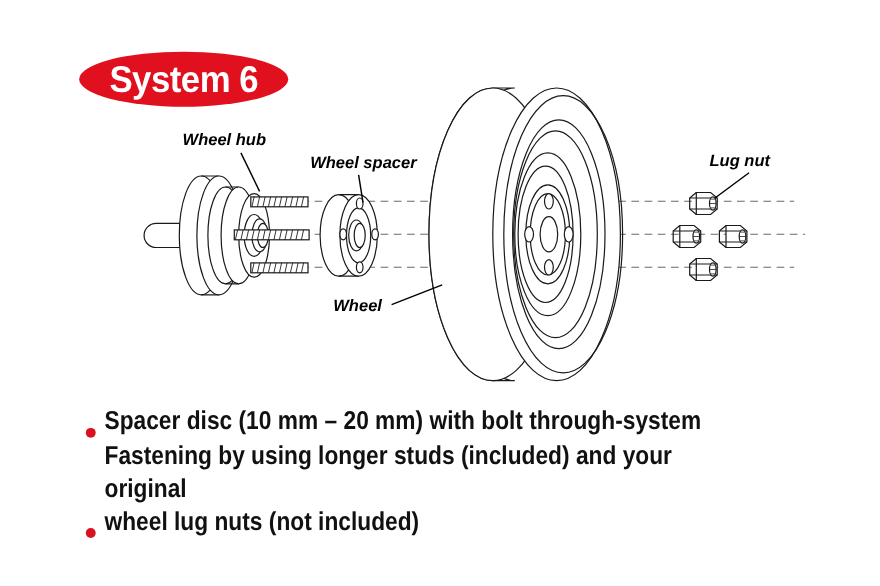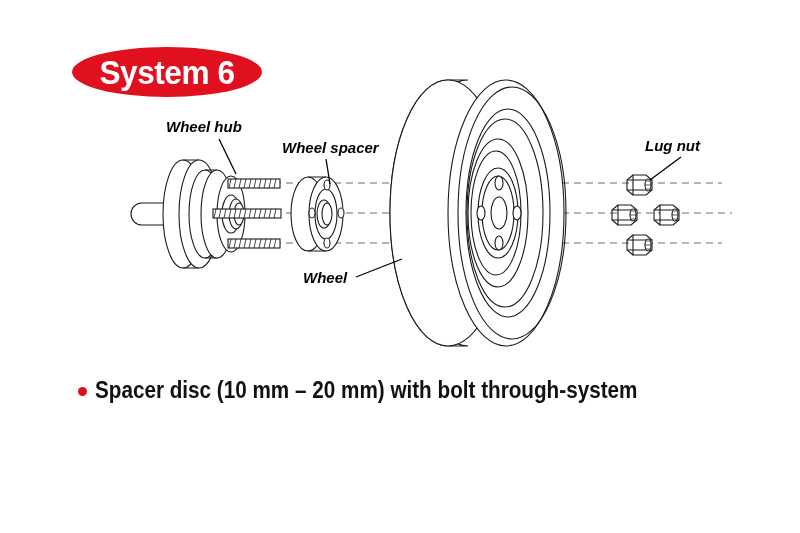--- a/index.html
+++ b/index.html
@@ -48,9 +48,8 @@
   }
   .bullet-row {
     display: flex;
-    align-items: flex-start;
+    align-items: flex-end;
     margin-bottom: 2px;
-    margin-top: 8px;
   }
   .bullet-dot {
     flex: 0 0 auto;

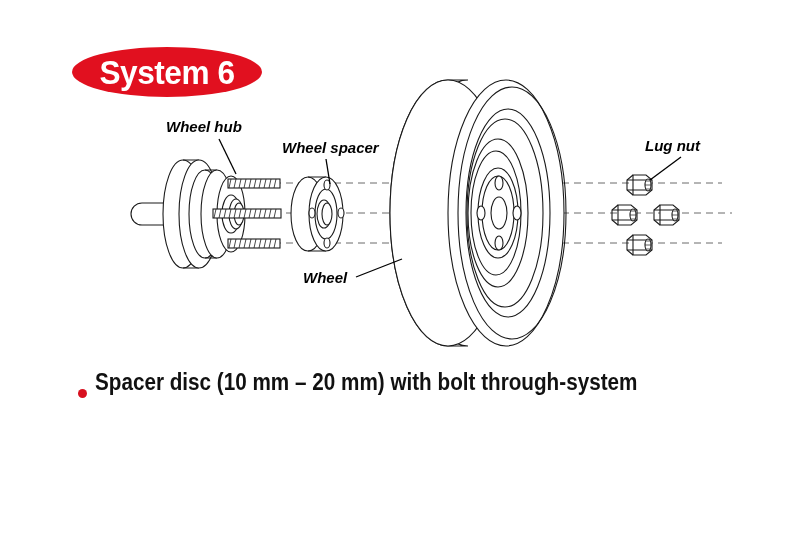--- a/index.html
+++ b/index.html
@@ -269,6 +269,11 @@
     </div>
 
 
+    <div class="bullet-row">
+      <span class="bullet-dot" style="background:#d8101f"></span>
+      <span class="bullet-text">Fastening by using longer studs (included) and your original
+wheel lug nuts (not included)</span>
+    </div>
   </div>
 
 </div>

